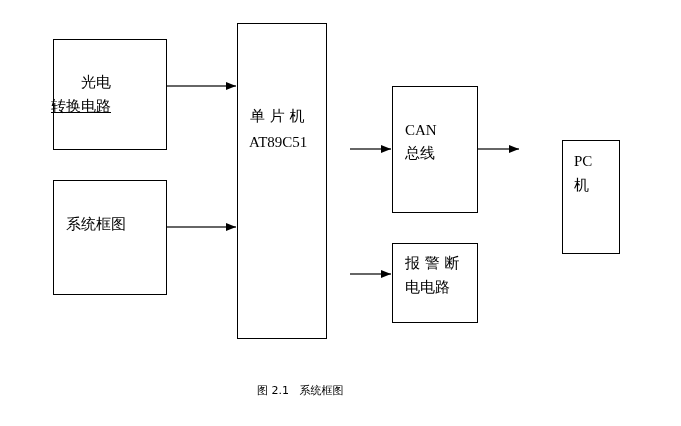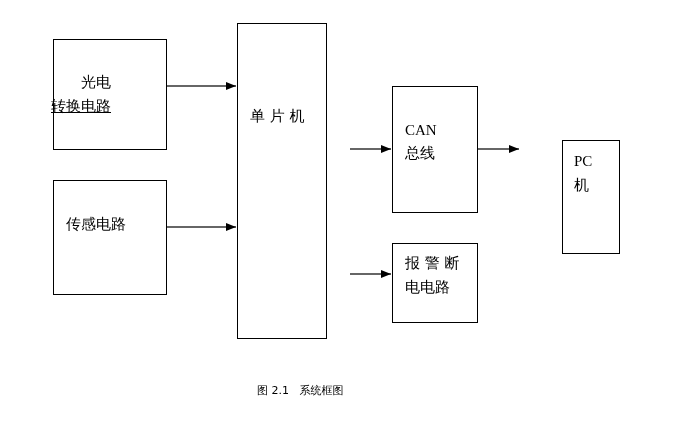--- a/index.html
+++ b/index.html
@@ -38,6 +38,7 @@
 
 <div class="box" style="left:237px;top:23px;width:90px;height:316px;">
   <span class="txt" style="left:12px;top:82px;">单 片 机</span>
+  <span class="txt latin" style="left:11px;top:108px;">AT89C51</span>
 </div>
 
 <div class="box" style="left:392px;top:86px;width:86px;height:127px;">

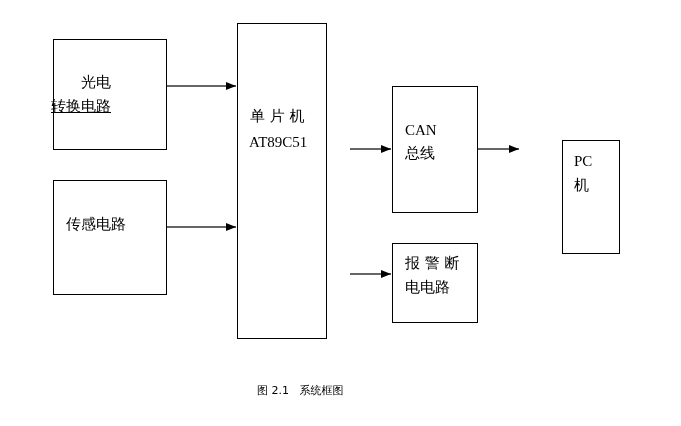--- a/index.html
+++ b/index.html
@@ -33,7 +33,7 @@
 </div>
 
 <div class="box" style="left:53px;top:180px;width:114px;height:115px;">
-  <span class="txt" style="left:12px;top:33px;">传感电路</span>
+  <span class="txt" style="left:12px;top:33px;">系统框图</span>
 </div>
 
 <div class="box" style="left:237px;top:23px;width:90px;height:316px;">

